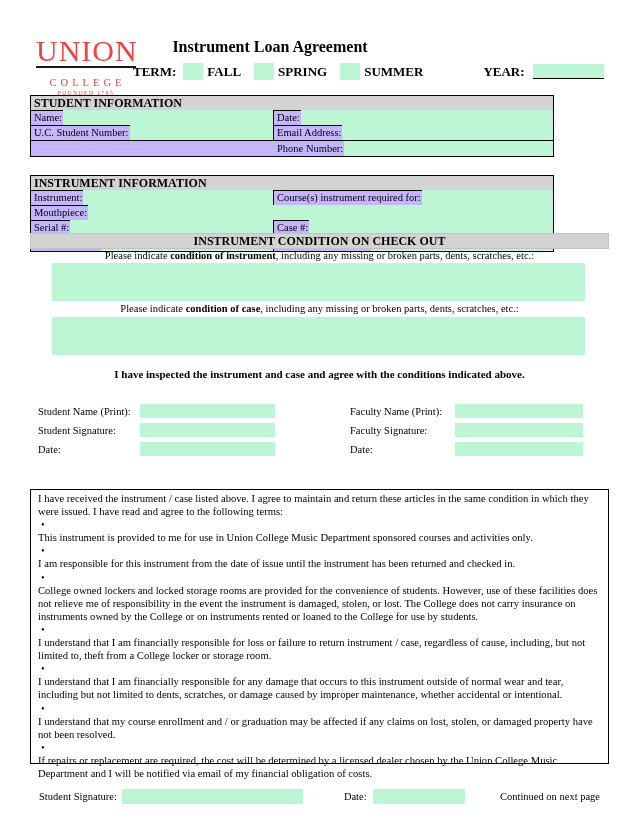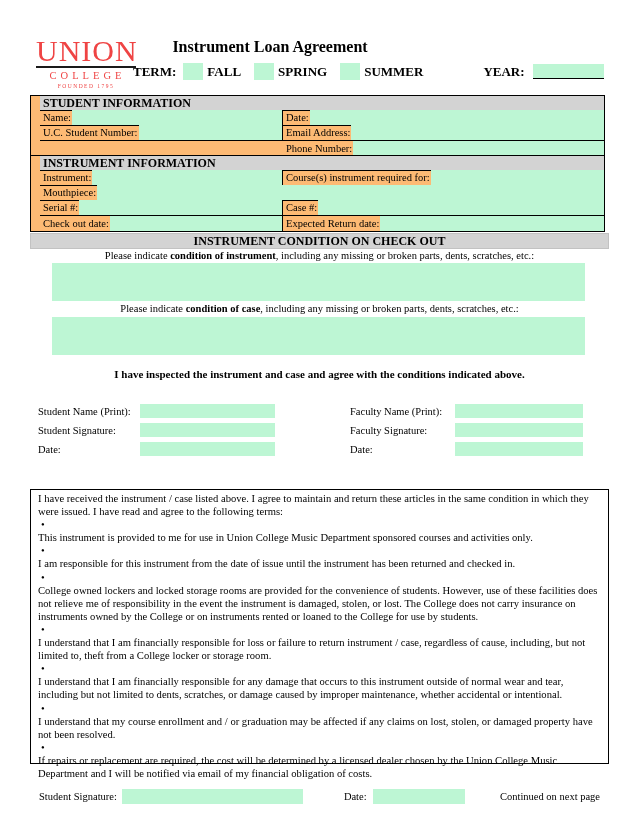--- a/index.html
+++ b/index.html
@@ -29,7 +29,7 @@
   }
   .logo-sub {
     display: block; font-size: 10.5px; letter-spacing: 4px; line-height: 13px;
-    padding-top: 1px; text-indent: 3px;
+    padding-top: 8px; text-indent: 3px;
   }
   .logo-tagline { display: block; font-size: 5.5px; letter-spacing: 1.5px; line-height: 8px; }
 

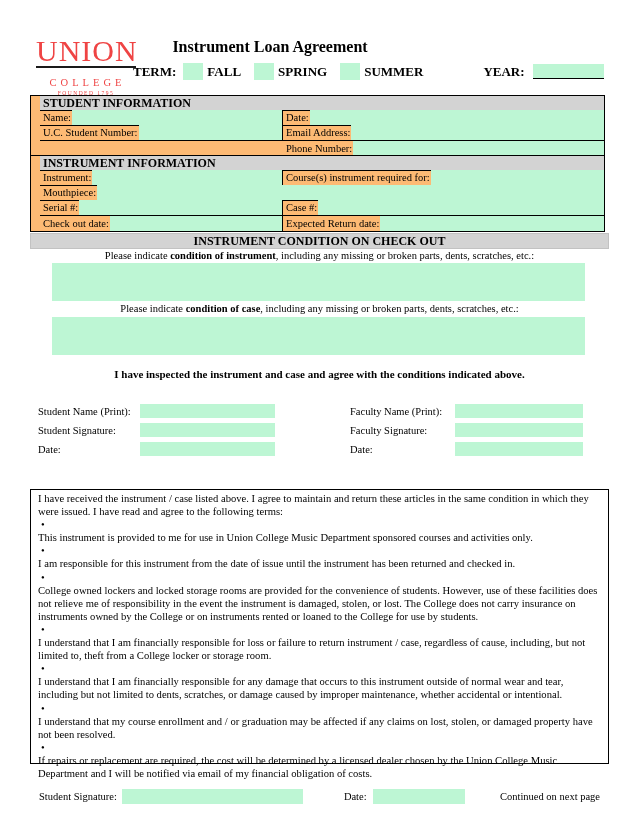--- a/index.html
+++ b/index.html
@@ -55,8 +55,8 @@
 
   
   .tbl {
-    position: absolute; left: 30px; width: 575px;
-    border: 1px solid #000; background: #fdba74; padding-left: 9px;
+    position: absolute; left: 30px; width: 524px;
+    border: 1px solid #000; background: #c4b5fd;
   }
   .tbl-student { top: 95px; }
   .tbl-instrument { top: 155px; }

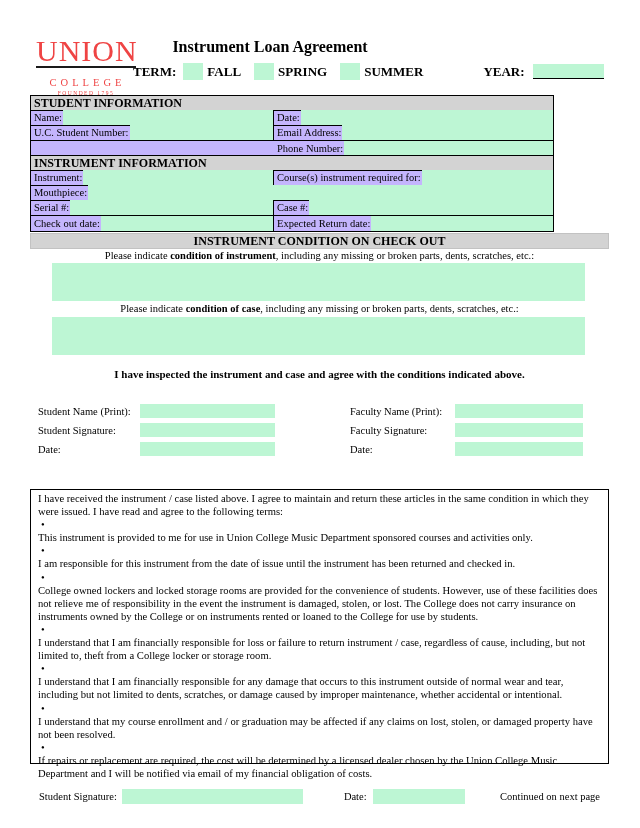--- a/index.html
+++ b/index.html
@@ -59,7 +59,7 @@
     border: 1px solid #000; background: #c4b5fd;
   }
   .tbl-student { top: 95px; }
-  .tbl-instrument { top: 155px; }
+  .tbl-instrument { top: 175px; }
   .tbl-header {
     background: var(--header-gray); font-weight: bold; font-size: 12px;
     height: 15px; line-height: 15px; padding: 0 3px;

